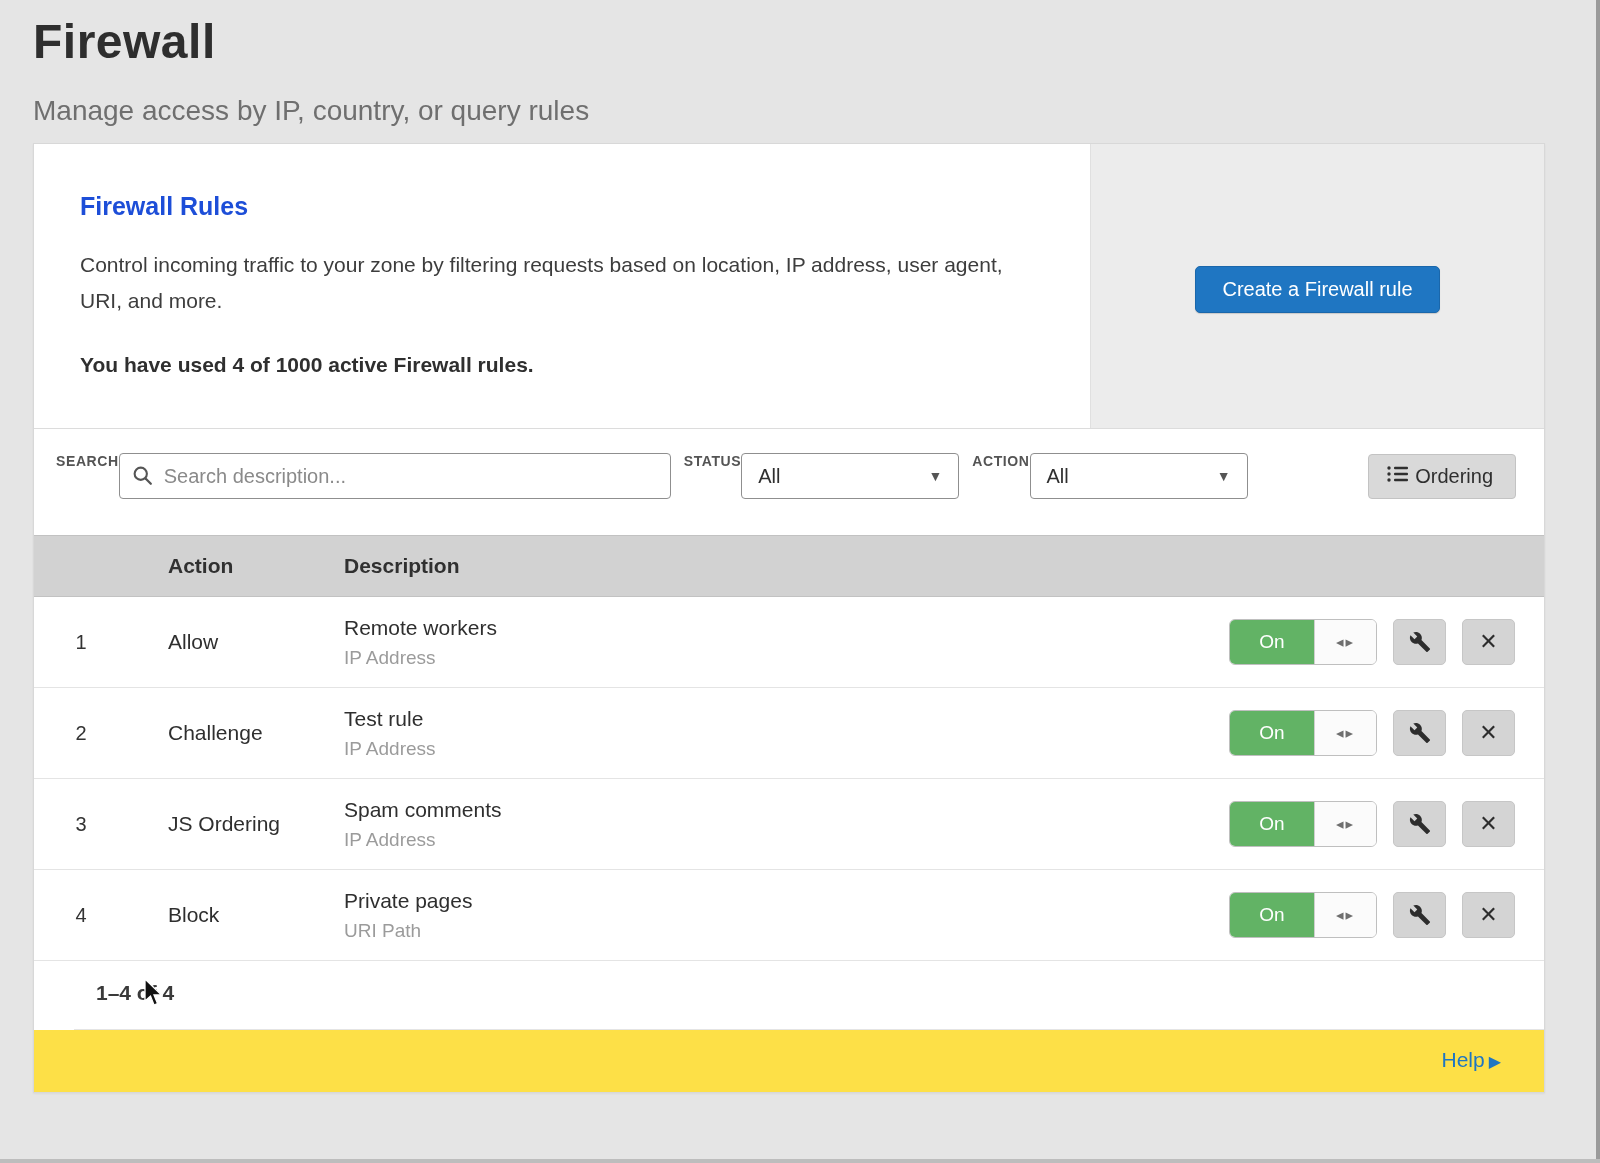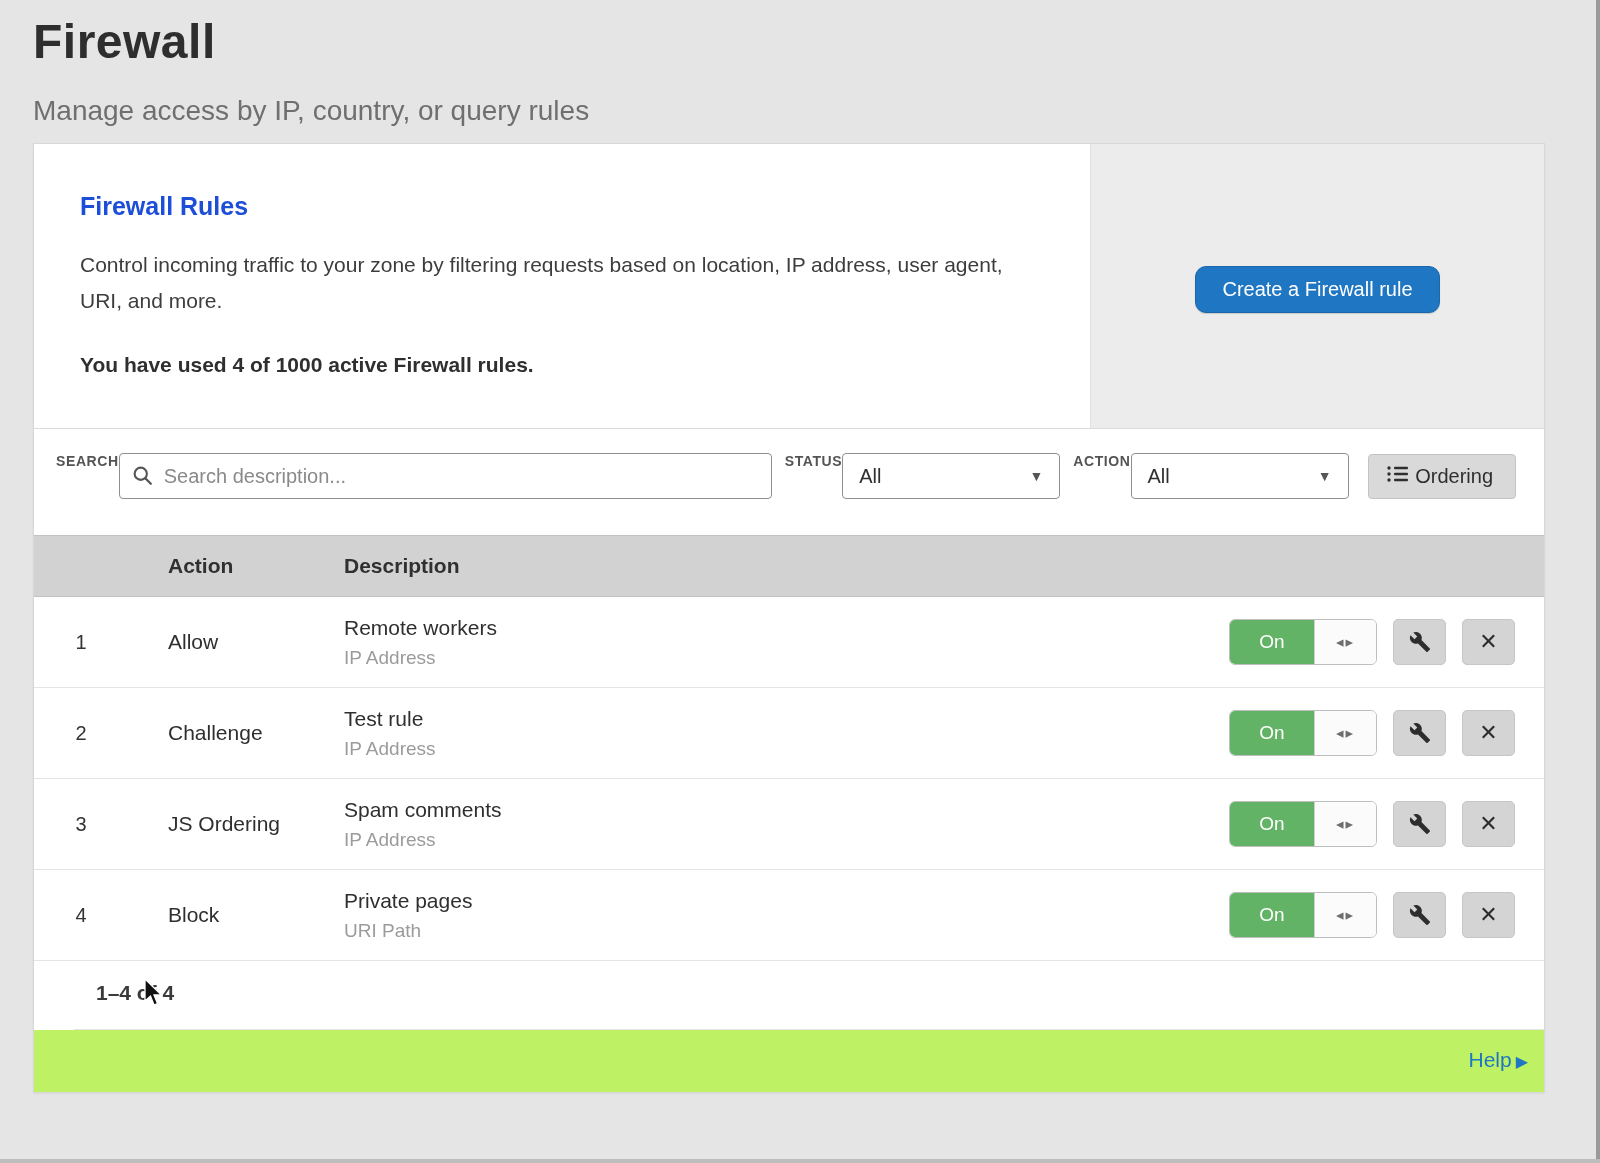--- a/index.html
+++ b/index.html
@@ -41,7 +41,7 @@
     margin-top: 122px;
     background: #1f76c2; color: #fff; border: 1px solid #1a67ab;
     font-size: 20px; font-family: inherit;
-    padding: 11px 26px; border-radius: 11px; cursor: pointer;
+    padding: 11px 26px; border-radius: 5px; cursor: pointer;
     box-shadow: 0 1px 1px rgba(0,0,0,0.15);
   }
 

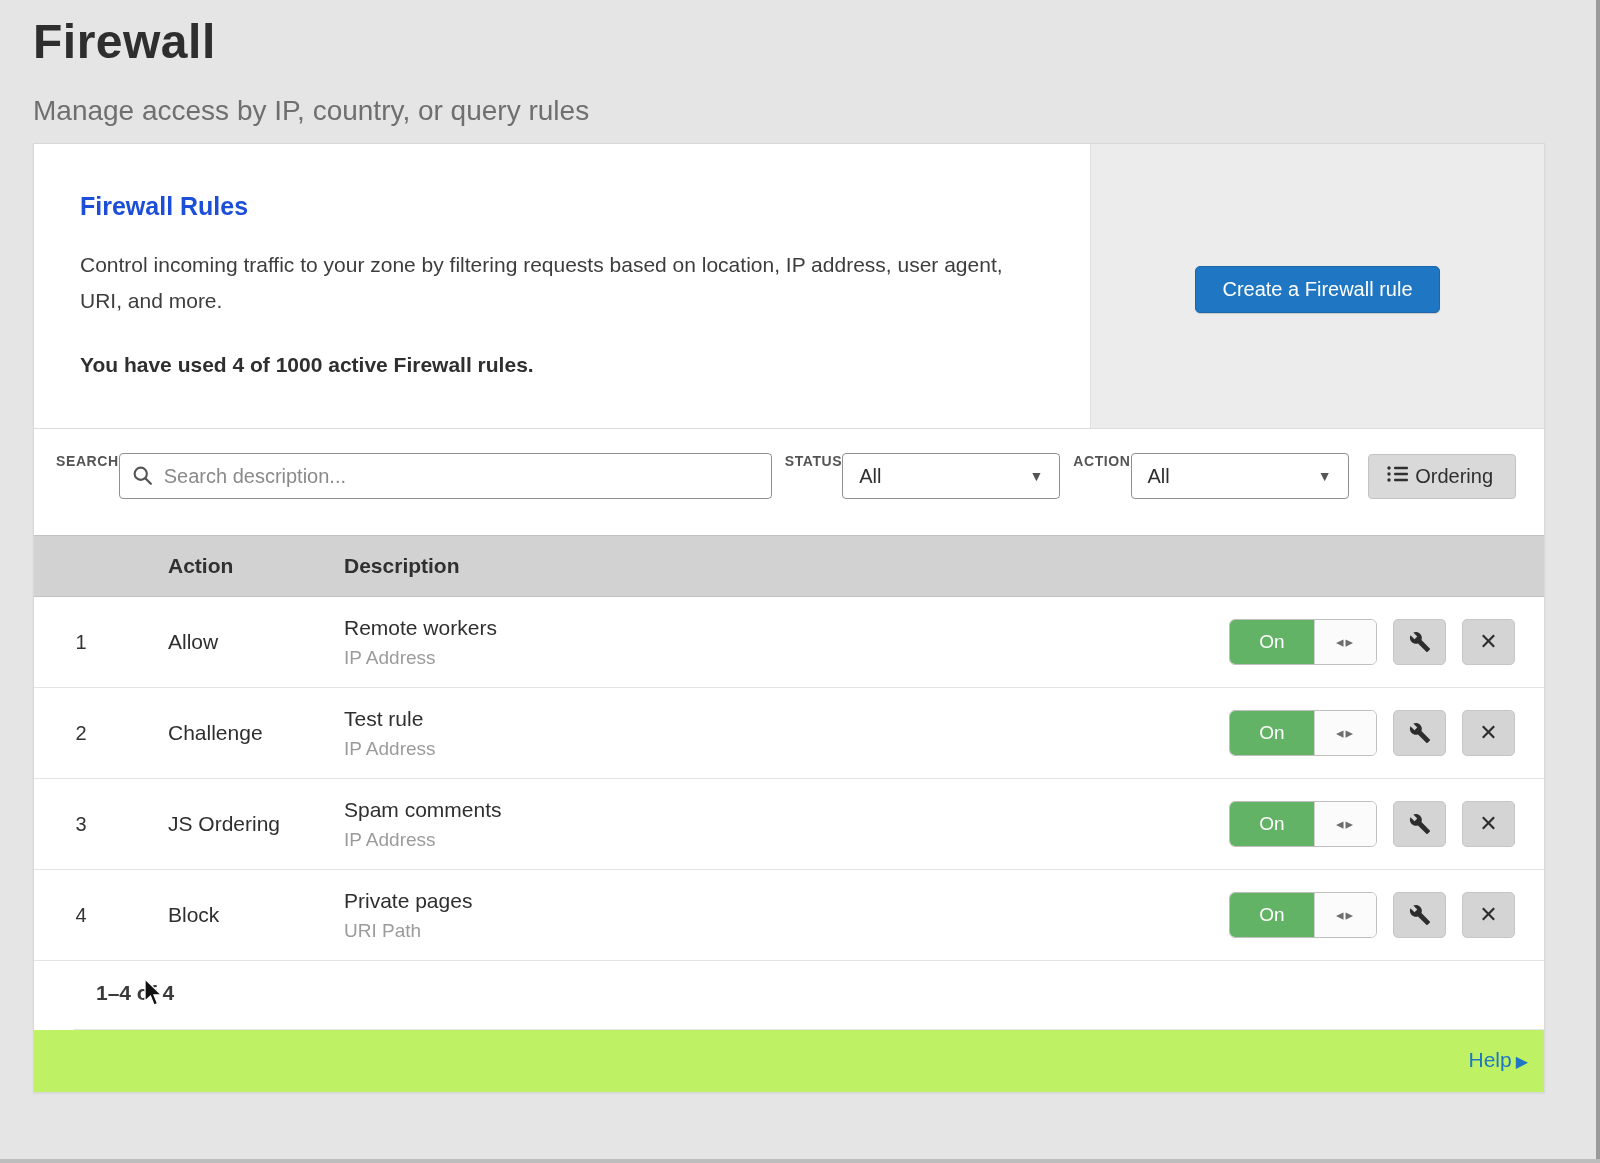--- a/index.html
+++ b/index.html
@@ -53,7 +53,7 @@
     color: #545454; margin-bottom: 12px; text-transform: uppercase;
   }
   .search-wrap {
-    position: relative; width: 653px; height: 46px;
+    position: relative; width: 552px; height: 46px;
   }
   .search-wrap input {
     width: 100%; height: 100%;

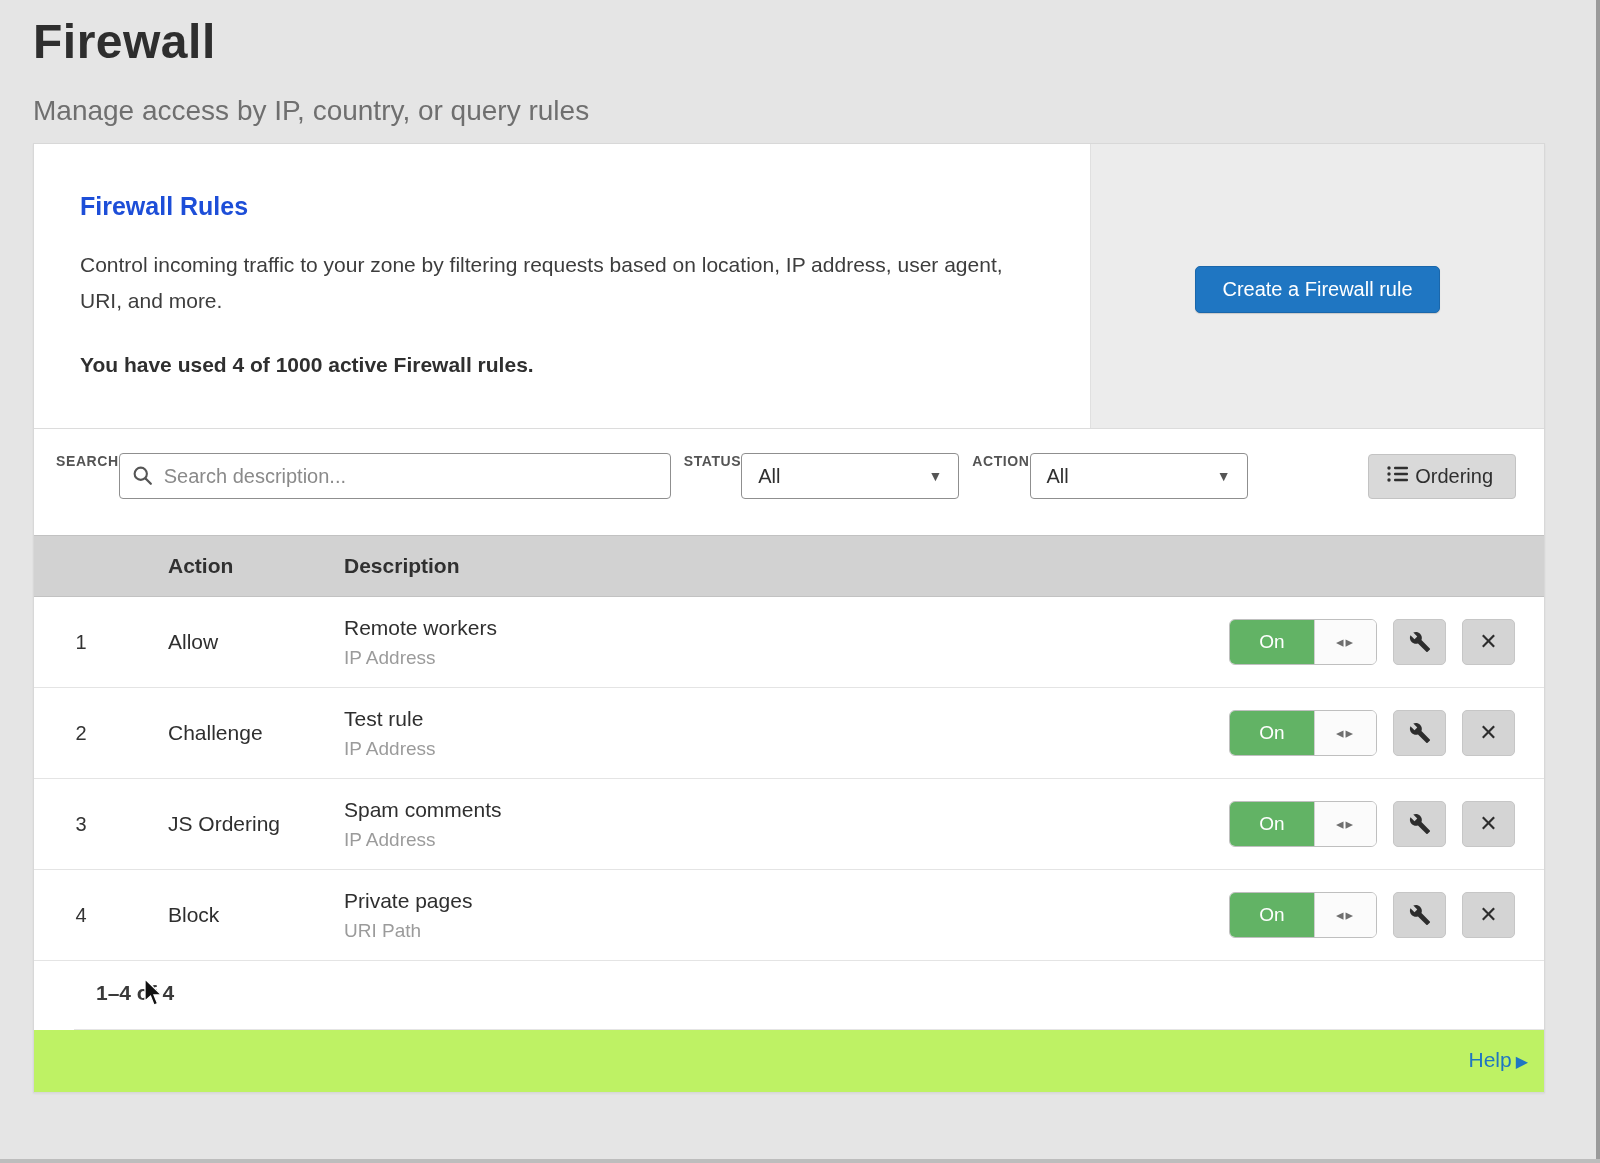--- a/index.html
+++ b/index.html
@@ -122,7 +122,7 @@
   
   .pagination-bar { padding: 20px 22px 24px 22px; background: #fff; border-bottom: 1px solid #e4e4e4; margin-left: 40px; }
   .pagination-text { font-size: 21px; font-weight: 700; color: #3a3a3a; }
-  .help-bar { padding: 18px 16px 20px 22px; background: #bef264; display: flex; justify-content: flex-end; }
+  .help-bar { padding: 18px 43px 20px 22px; background: #fde047; display: flex; justify-content: flex-end; }
   .help-link { font-size: 21px; color: #1f76c2; text-decoration: none; cursor: pointer; font-weight: 400; }
   .help-link .arrow { font-size: 16px; margin-left: 4px; }
 

